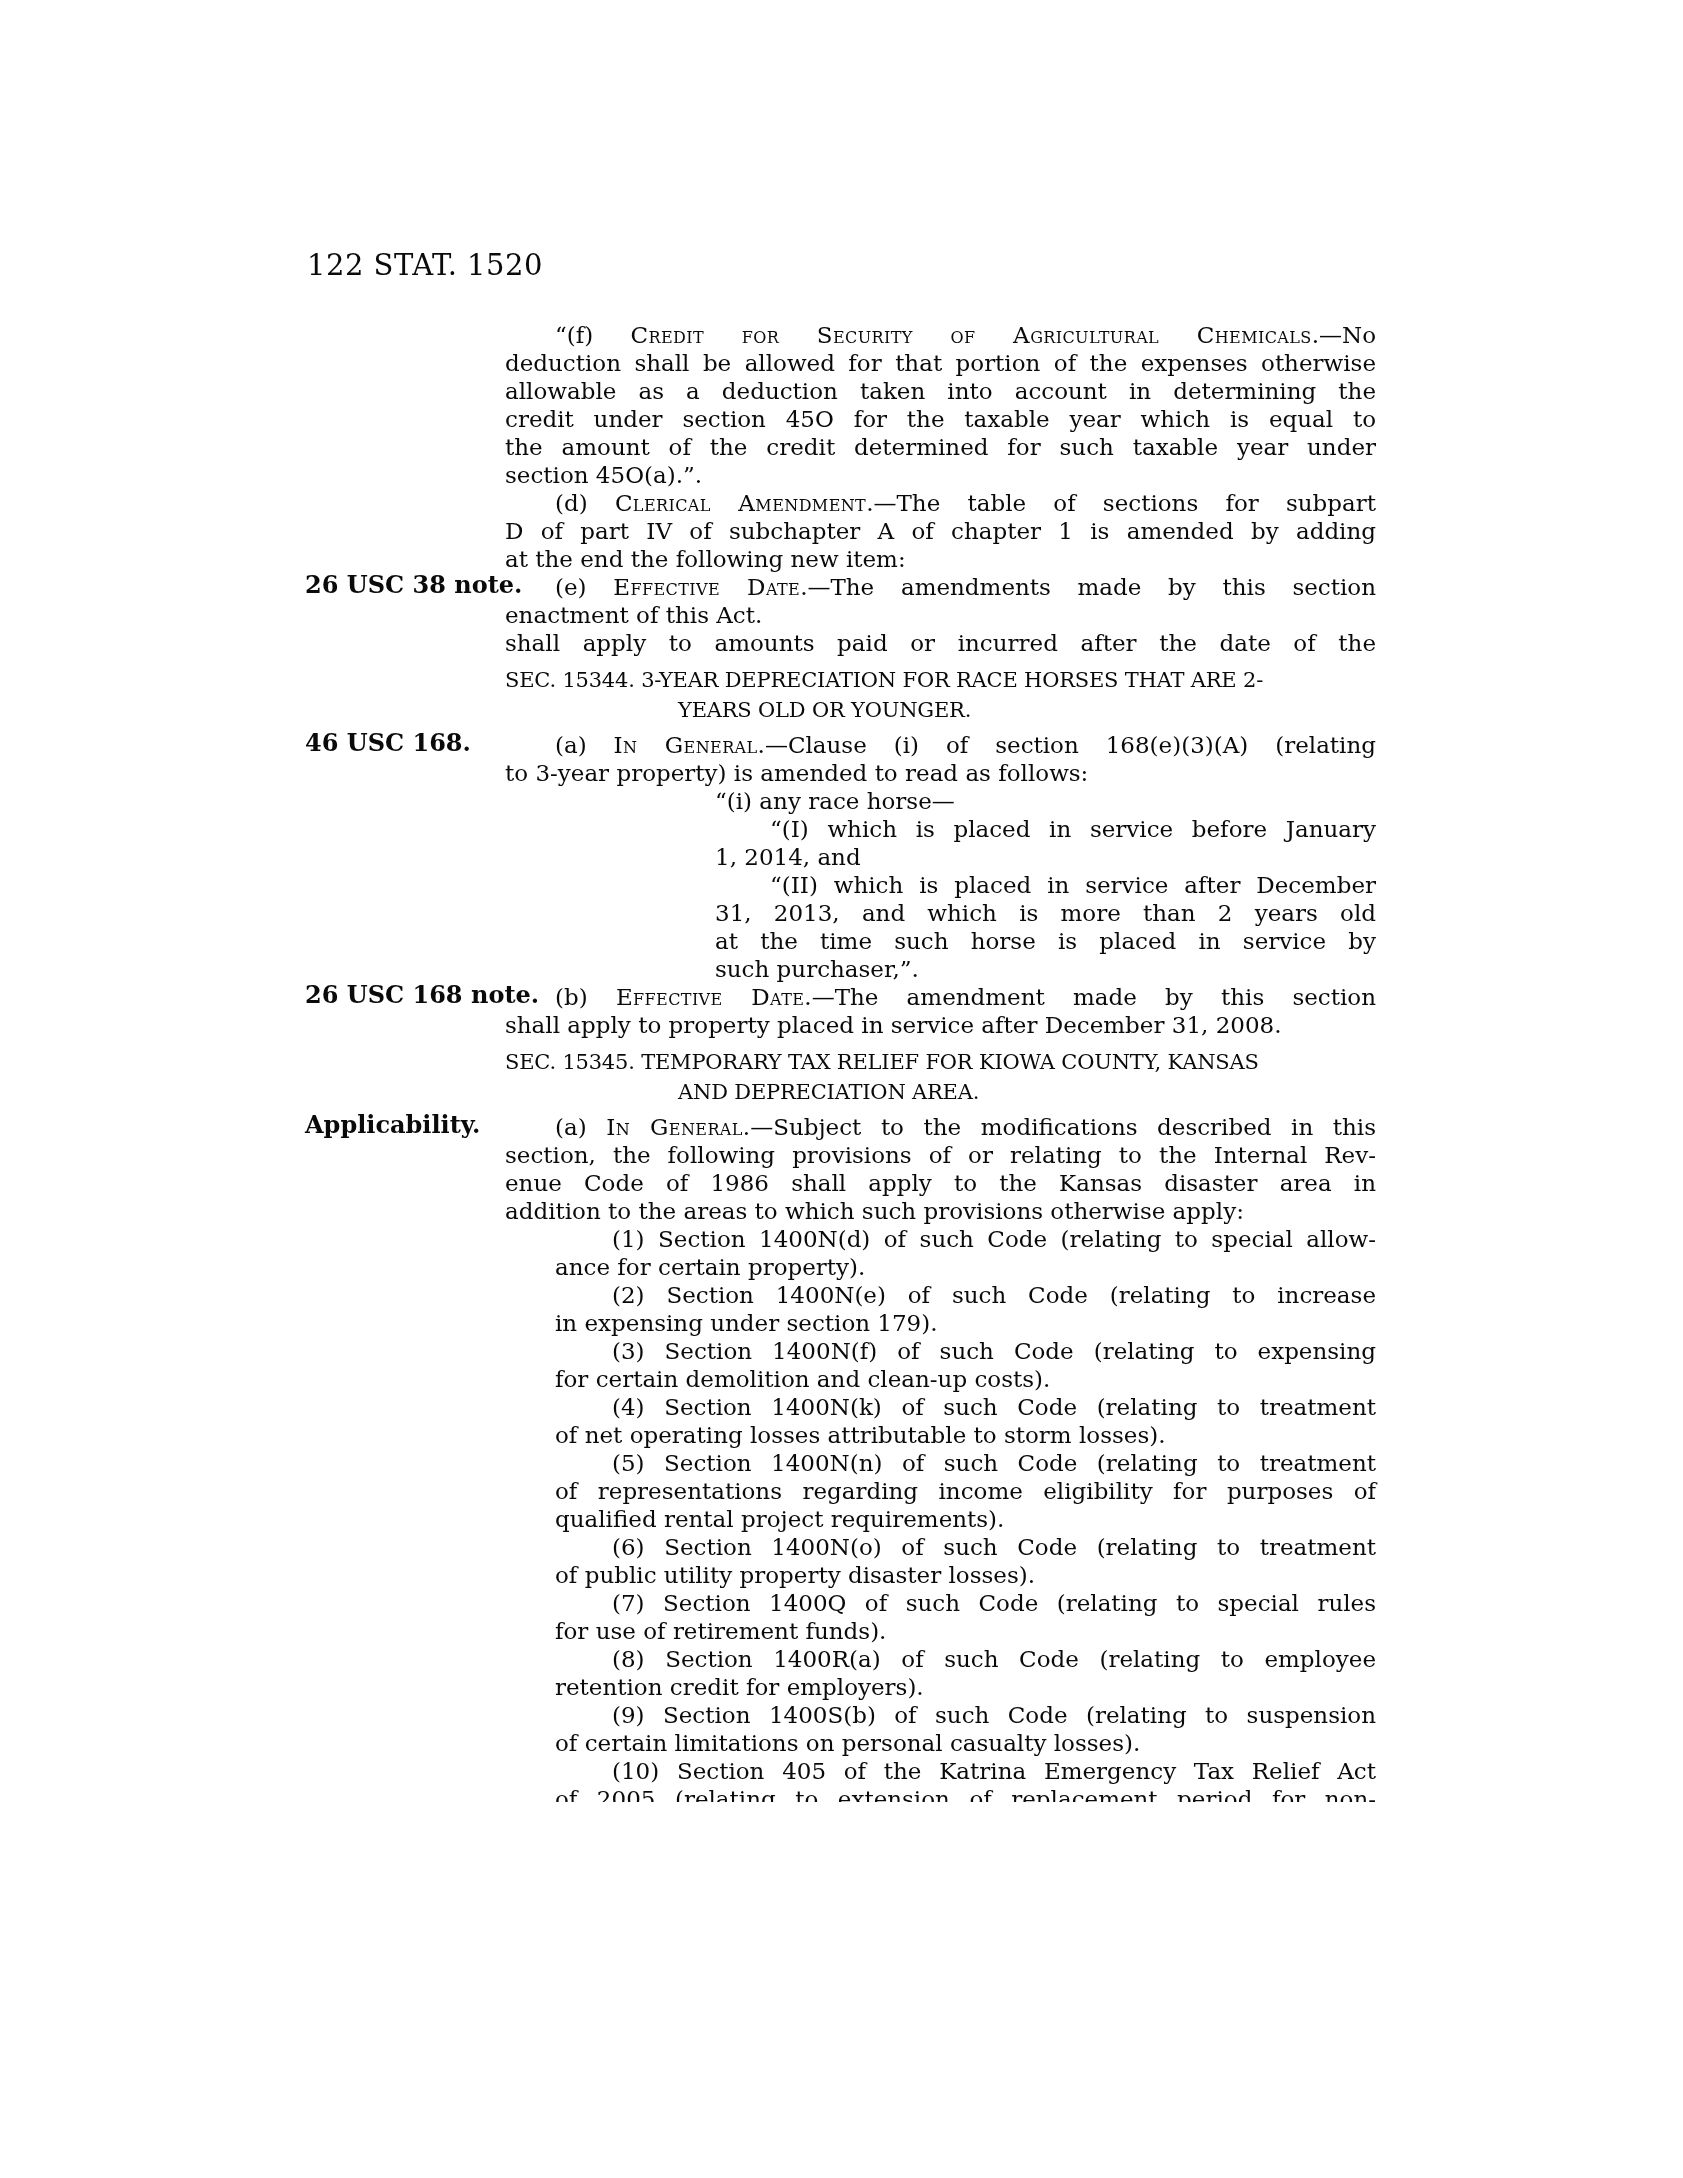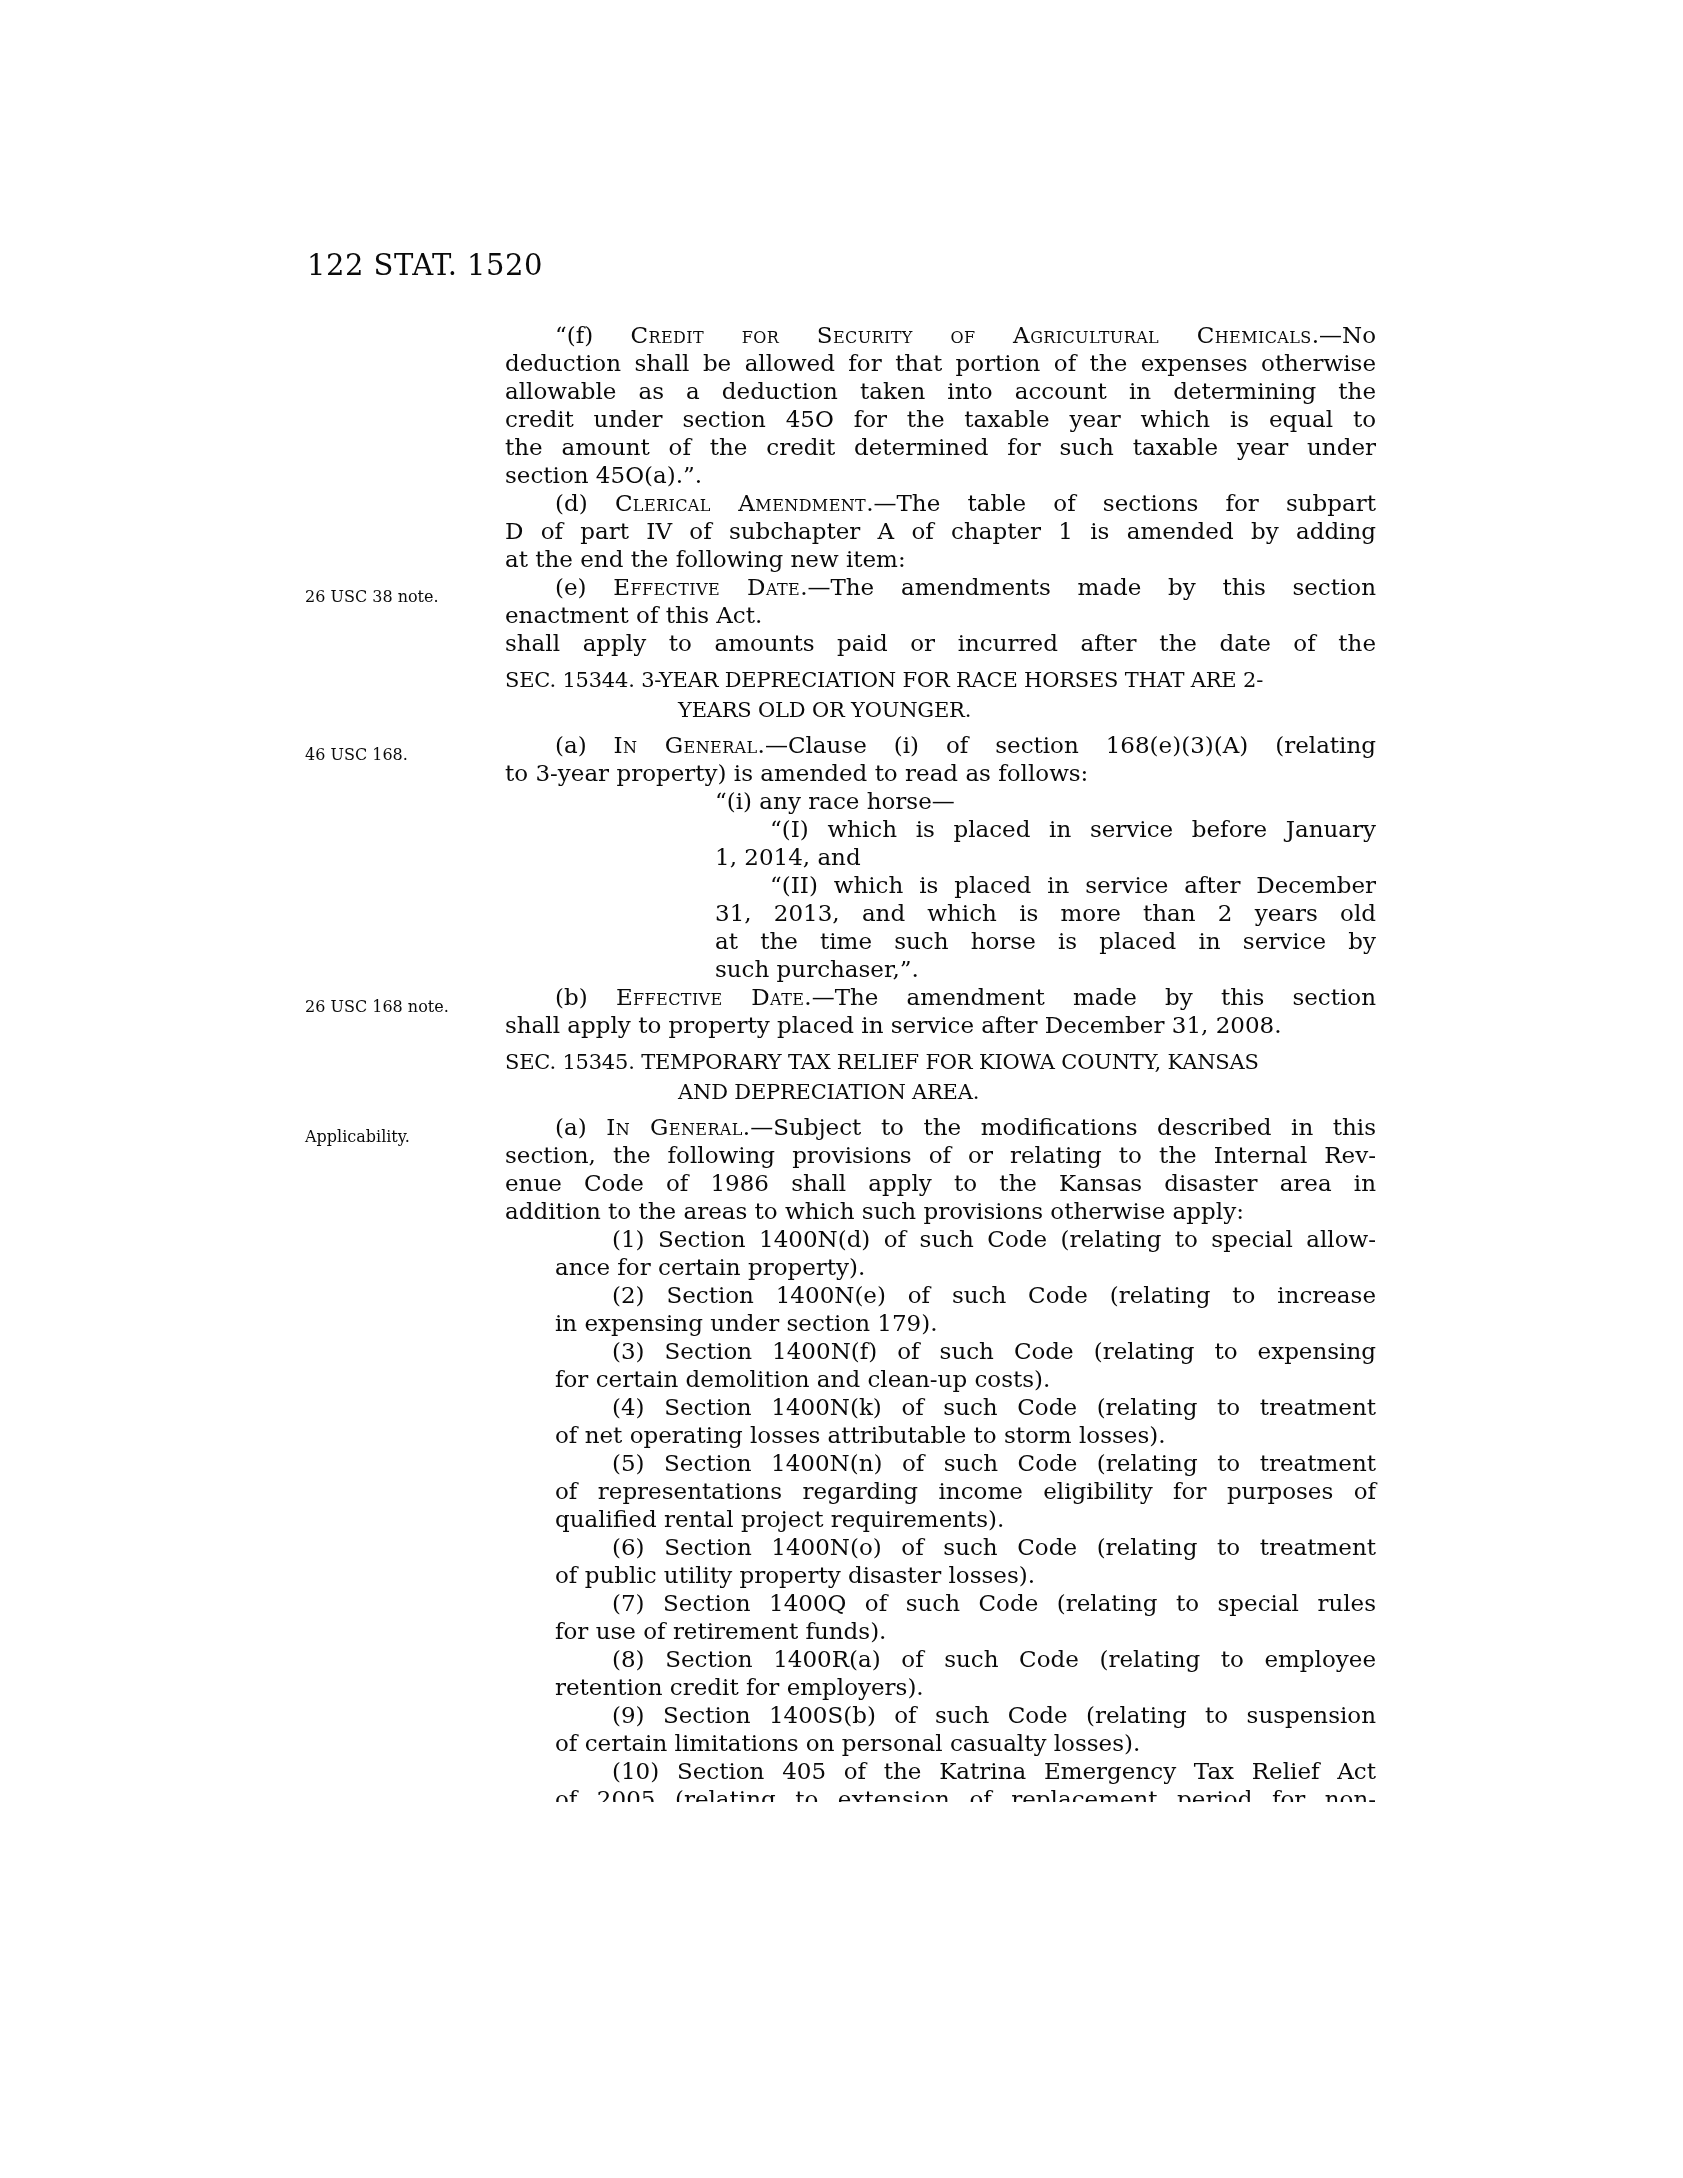--- a/index.html
+++ b/index.html
@@ -17,7 +17,7 @@
   .toc .ln{font-size:21px;line-height:24px;}
   .heading{margin:8px 0 6px 0;font-weight:normal;}
   .heading .ln{font-size:21px;line-height:30px;letter-spacing:-0.2px;white-space:nowrap;}
-  .mnote{position:absolute;left:-200px;top:12px;width:193px;font-size:16px;line-height:24px;white-space:nowrap;}
+  .mnote{position:absolute;left:-200px;top:0;width:193px;font-size:24px;line-height:24px;white-space:nowrap;font-weight:bold;}
 </style>
 </head>
 <body>

